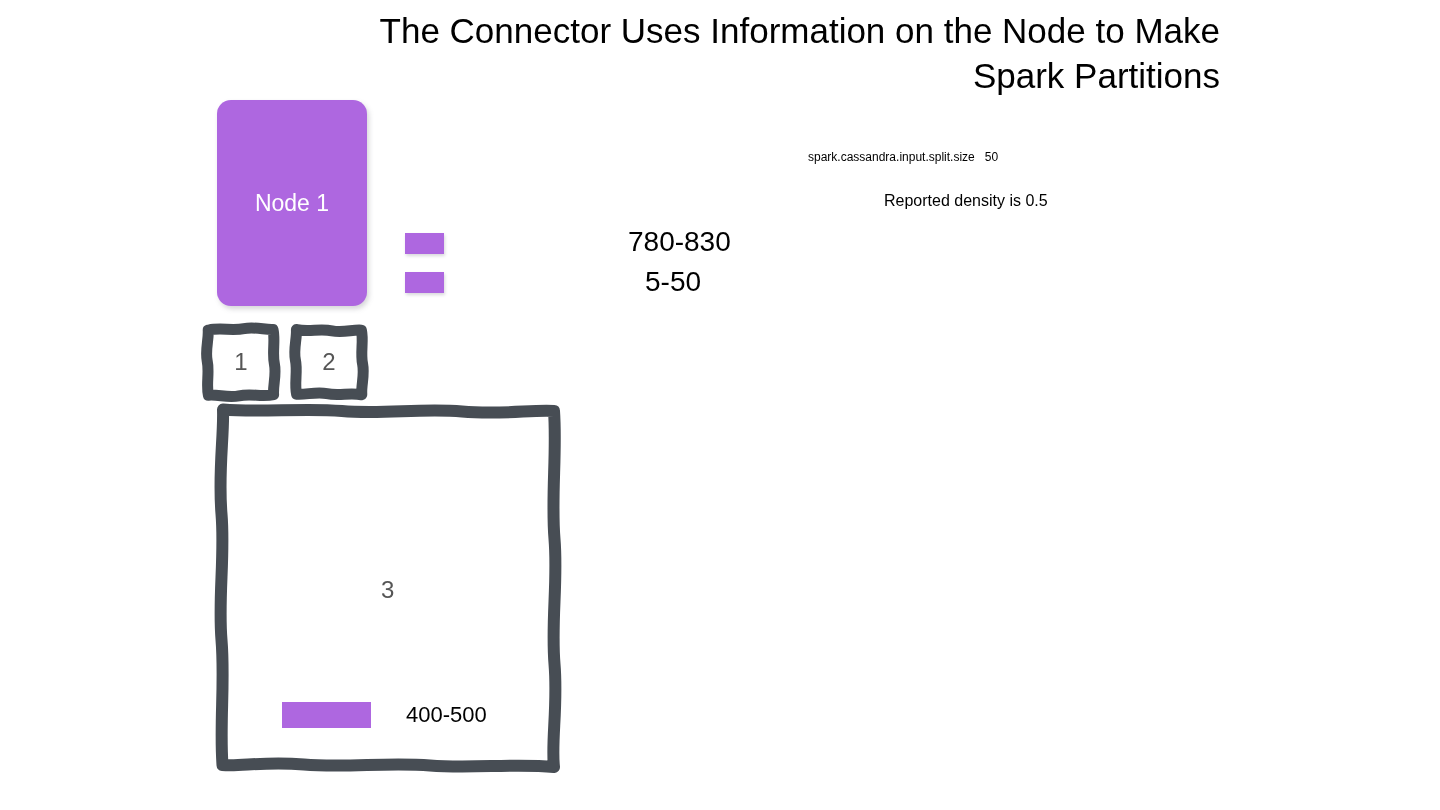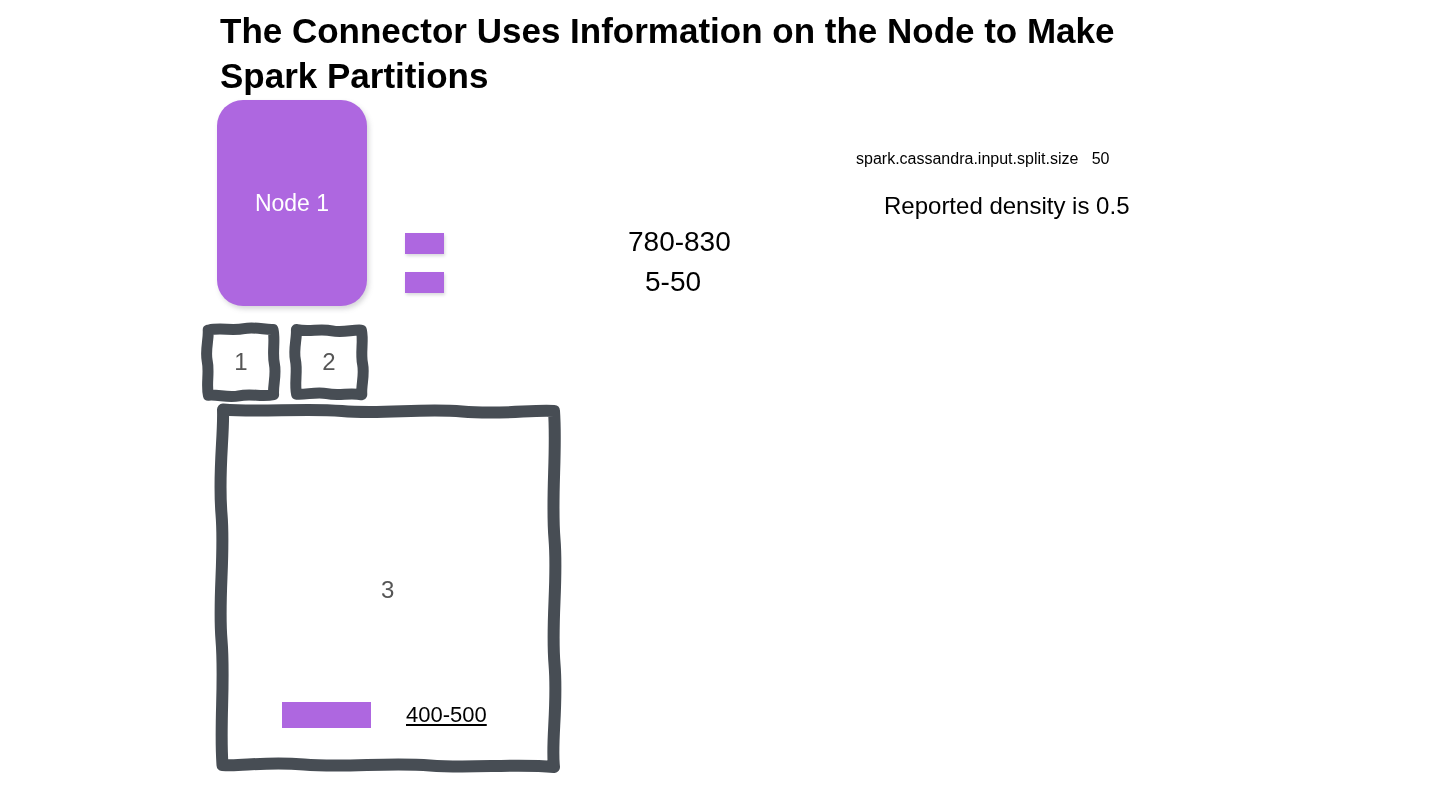--- a/index.html
+++ b/index.html
@@ -22,11 +22,11 @@
     left: 220px;
     top: 8px;
     width: 1000px;
-    text-align: left;
+    text-align: right;
     font-size: 35px;
     line-height: 45px;
     color: #000000;
-    font-weight: 700;
+    font-weight: 400;
     letter-spacing: 0px;
     white-space: pre-line;
   }

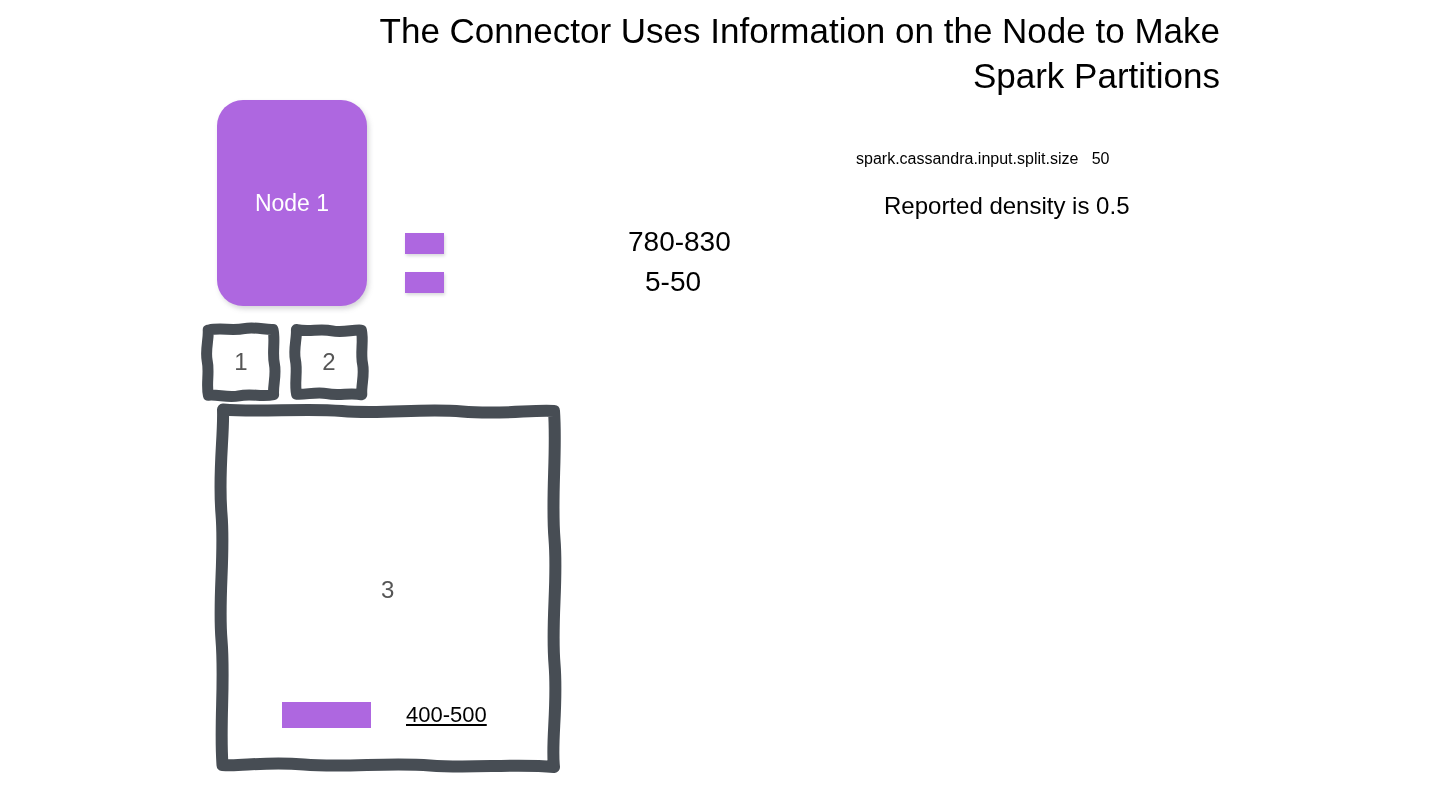--- a/index.html
+++ b/index.html
@@ -76,9 +76,9 @@
   
   #config-line {
     position: absolute;
-    left: 856px;
+    left: 808px;
     top: 150px;
-    font-size: 16px;
+    font-size: 12px;
     color: #000000;
     white-space: pre;
   }

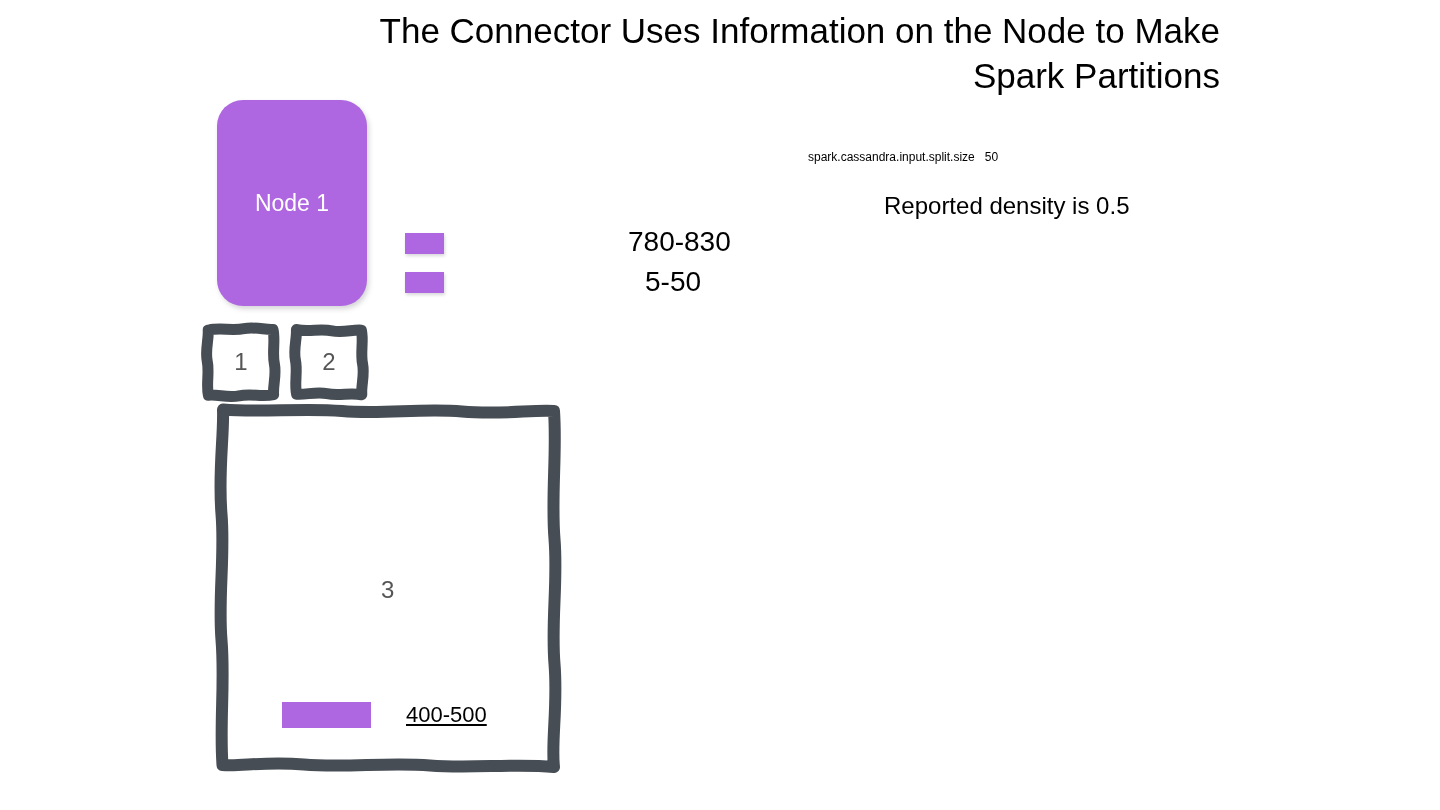--- a/index.html
+++ b/index.html
@@ -39,7 +39,7 @@
     width: 150px;
     height: 206px;
     background: #ae67e0;
-    border-radius: 26px;
+    border-radius: 14px;
     box-shadow: 2px 3px 5px rgba(120,120,130,0.30);
   }
   #node-card-label {

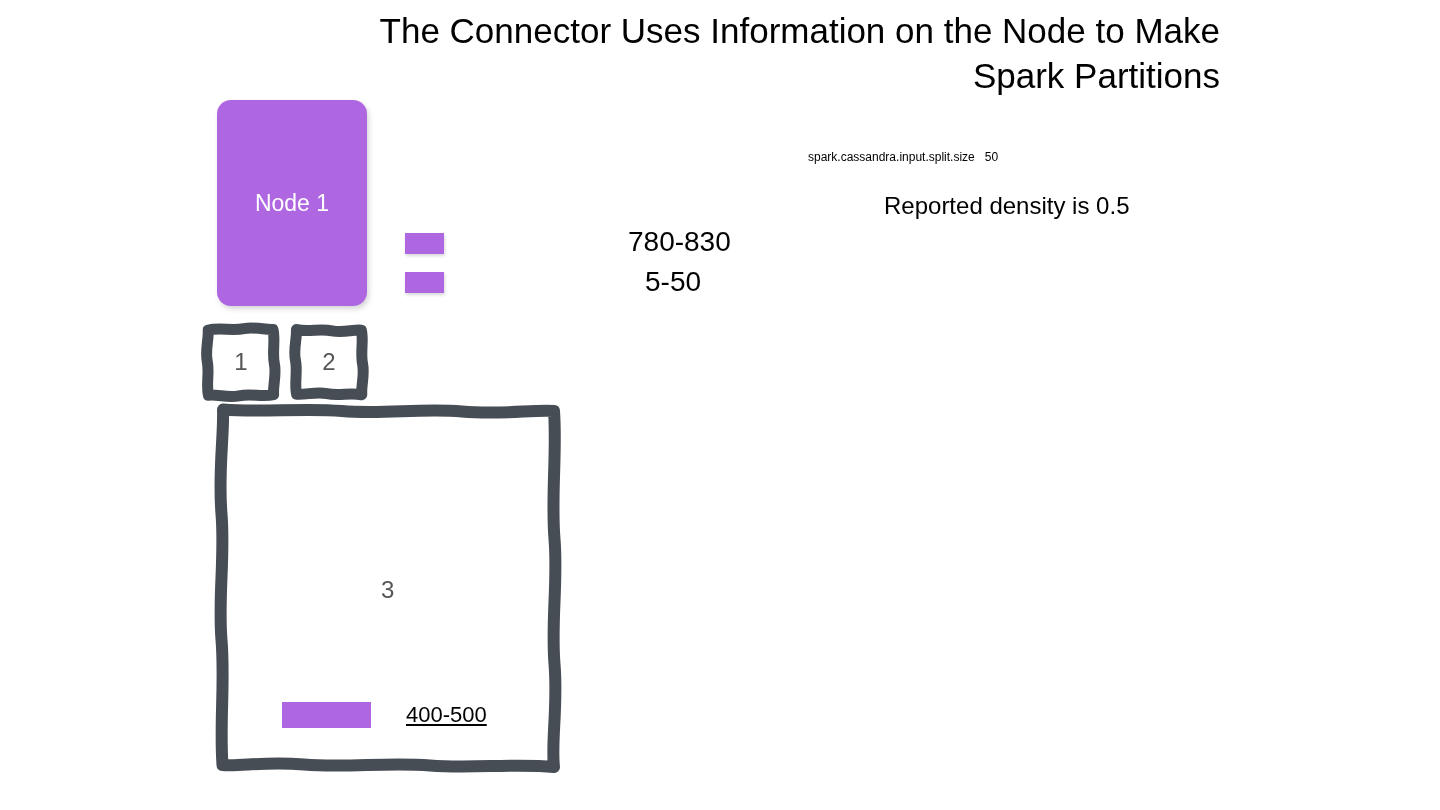--- a/index.html
+++ b/index.html
@@ -86,7 +86,7 @@
     position: absolute;
     left: 884px;
     top: 192px;
-    font-size: 24px;
+    font-size: 16px;
     color: #000000;
     white-space: nowrap;
     text-align: right;

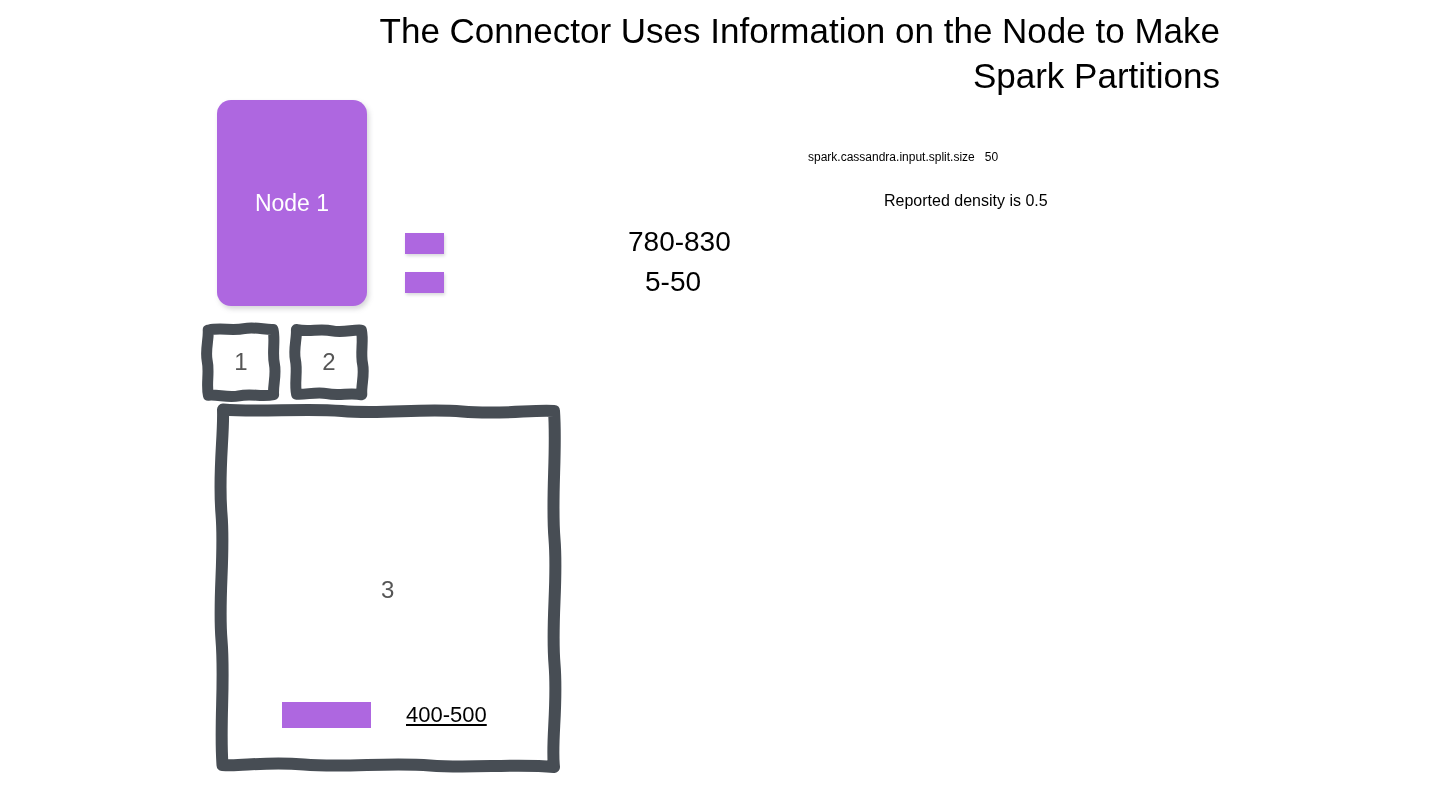--- a/index.html
+++ b/index.html
@@ -150,7 +150,6 @@
     font-size: 22px;
     color: #000000;
     white-space: nowrap;
-    text-decoration: underline;
   }
 </style>
 </head>

